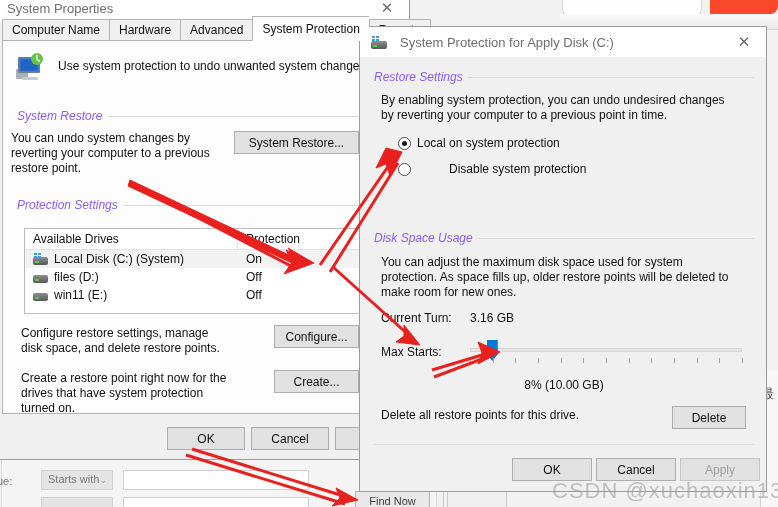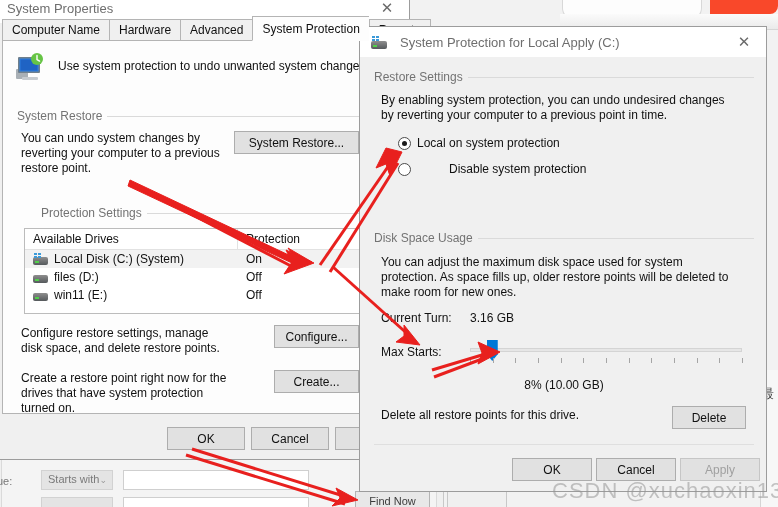--- a/index.html
+++ b/index.html
@@ -337,7 +337,7 @@
           <i style="left:4px; top:3px;"></i>
       </span>
     </span>
-    <span class="win-title" style="margin-left:7px;">System Protection for Local Apply (C:)</span>
+    <span class="win-title" style="margin-left:7px;">System Protection for Apply Disk (C:)</span>
     <div class="win-close">✕</div>
   </div>
 

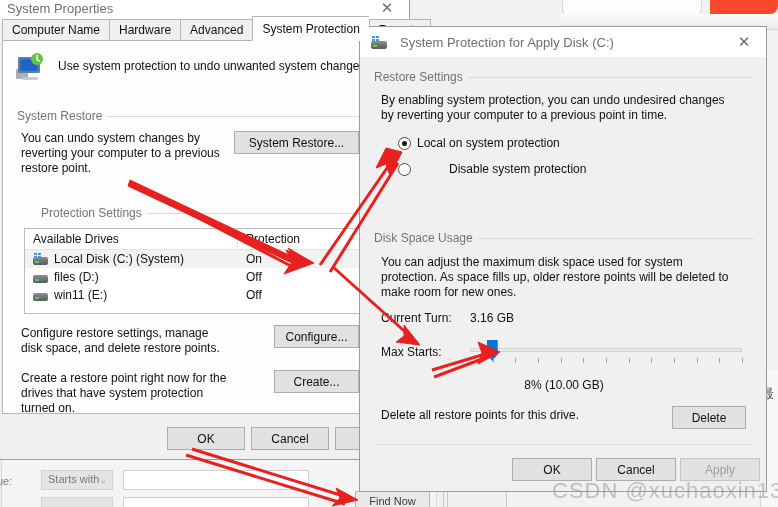--- a/index.html
+++ b/index.html
@@ -113,7 +113,7 @@
   .groupbox { position:absolute; }
   .group-label {
     position:absolute; left:0; top:-7px; background:#fdfdfd;
-    padding-right:5px; font-size:12px; color:#737373; white-space:nowrap;
+    padding-right:5px; font-size:12px; color:#8b5cf6; white-space:nowrap;font-style:italic;
   }
   .group-line-h {
     position:absolute; left:0; right:0; top:0; height:1px; background:#dadada;

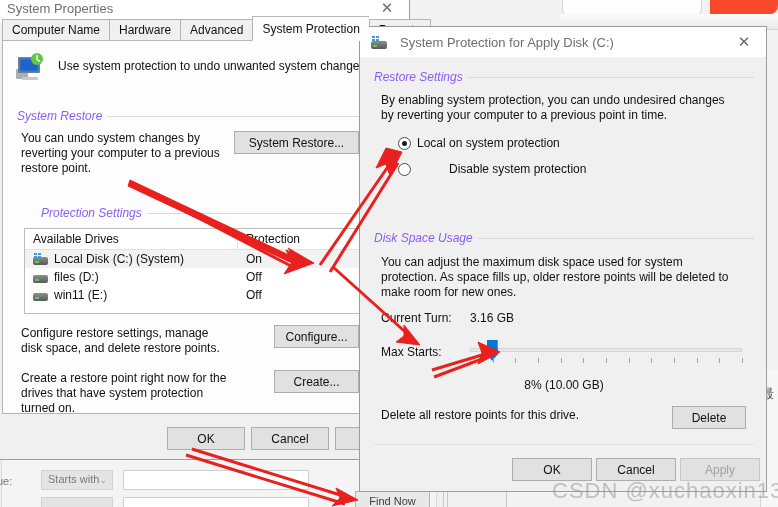--- a/index.html
+++ b/index.html
@@ -258,7 +258,7 @@
       <div class="group-line-h"></div>
       <div class="group-label">System Restore</div>
     </div>
-    <div class="static-txt" style="left:18px; top:90px; width:205px;">You can undo system changes by reverting your computer to a previous restore point.</div>
+    <div class="static-txt" style="left:8px; top:90px; width:205px;">You can undo system changes by reverting your computer to a previous restore point.</div>
     <div class="win-btn" style="left:231px; top:90px; width:125px; height:23px;">System Restore...</div>
 
     <div class="groupbox" style="left:14px; top:172px; width:378px; height:1px;margin-left:24px;">

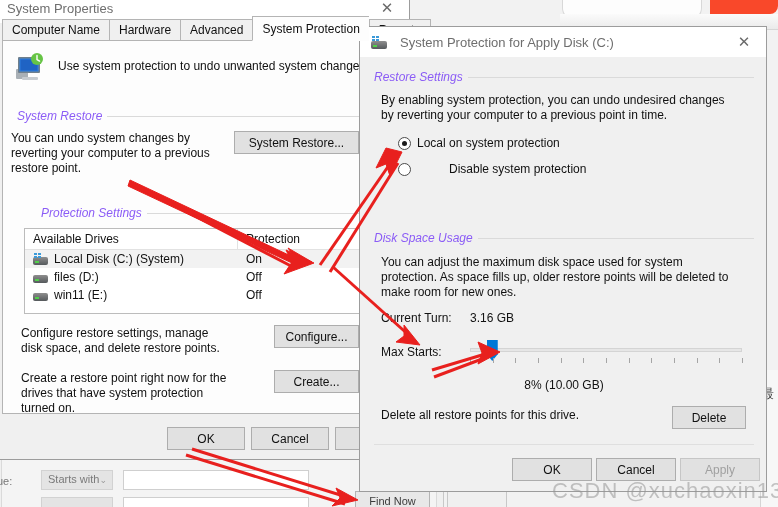--- a/index.html
+++ b/index.html
@@ -261,7 +261,7 @@
     <div class="static-txt" style="left:8px; top:90px; width:205px;">You can undo system changes by reverting your computer to a previous restore point.</div>
     <div class="win-btn" style="left:231px; top:90px; width:125px; height:23px;">System Restore...</div>
 
-    <div class="groupbox" style="left:14px; top:172px; width:378px; height:1px;margin-left:24px;">
+    <div class="groupbox" style="left:14px; top:164px; width:378px; height:1px;">
       <div class="group-line-h"></div>
       <div class="group-label">Protection Settings</div>
     </div>

